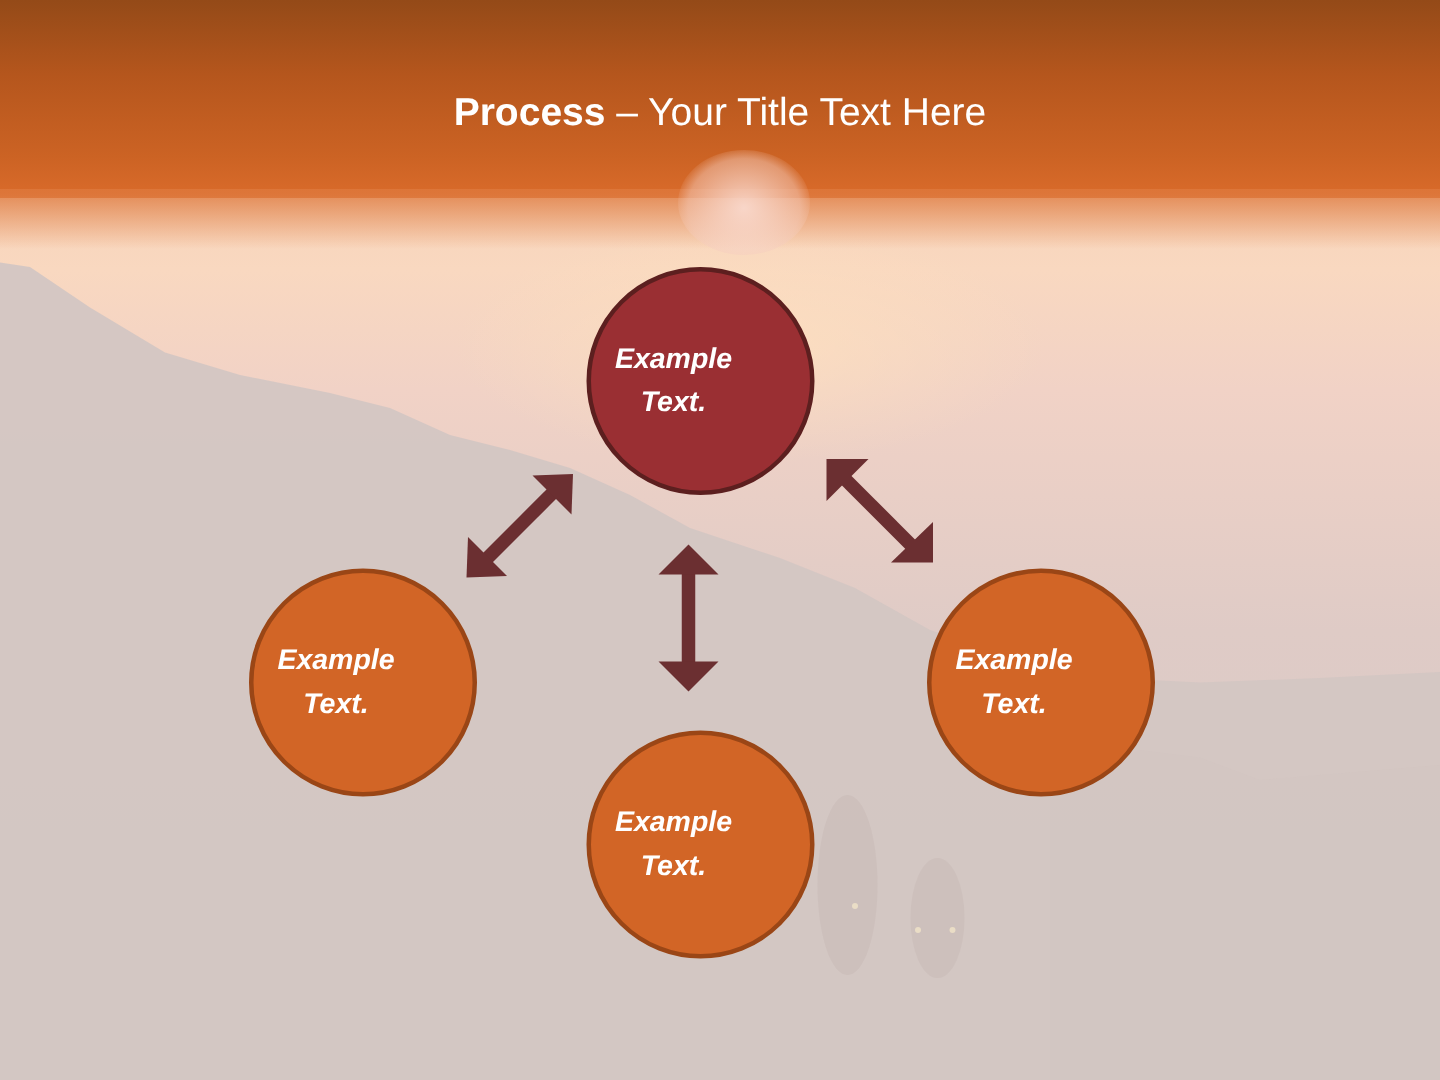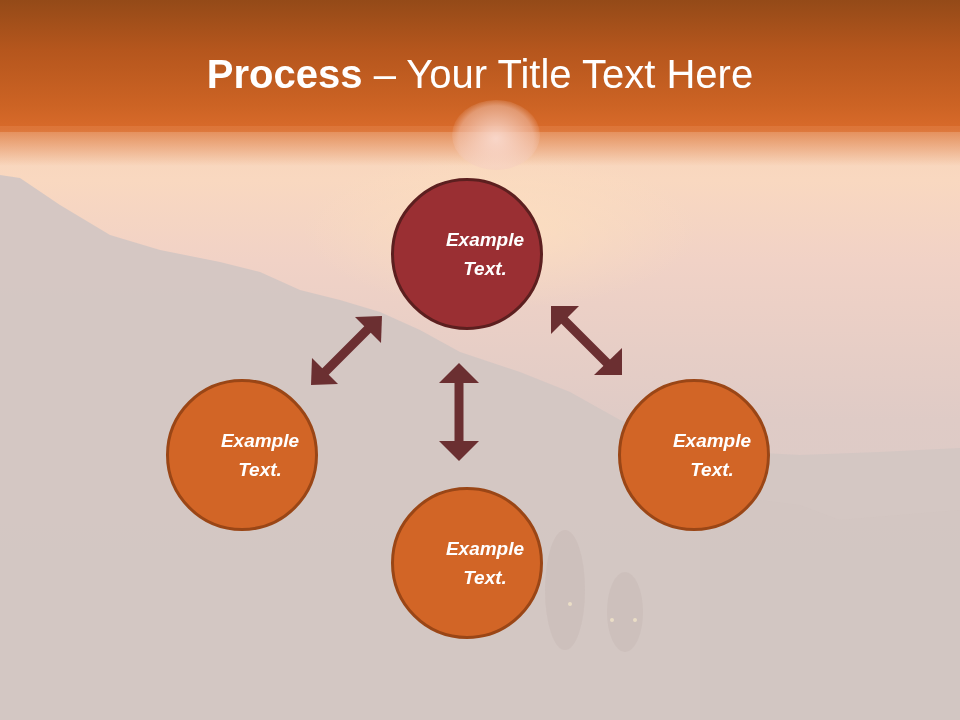--- a/index.html
+++ b/index.html
@@ -15,7 +15,7 @@
     background: radial-gradient(ellipse at 50% 55%, rgba(250,220,210,0.9), rgba(245,205,190,0.5) 60%, rgba(245,205,190,0) 75%); }
   .glow { position:absolute; left:300px; top:150px; width:400px; height:160px; border-radius:50%;
     background: radial-gradient(ellipse at center, rgba(255,226,190,0.7), rgba(255,226,190,0) 70%); }
-  .title { position:absolute; left:0; top:52px; width:960px; text-align:center; color:#ffffff; font-size:40px; line-height:44px; }
+  .title { position:absolute; left:0; top:52px; width:960px; text-align:center; color:#ffffff; font-size:26px; line-height:44px; }
   .title .bold { font-weight:bold; }
   .node { position:absolute; width:152px; height:152px; border-radius:50%; display:flex; align-items:center; justify-content:flex-end; text-align:center;
     color:#fff; font-style:italic; font-weight:bold; font-size:19px; line-height:29px; box-sizing:border-box; }

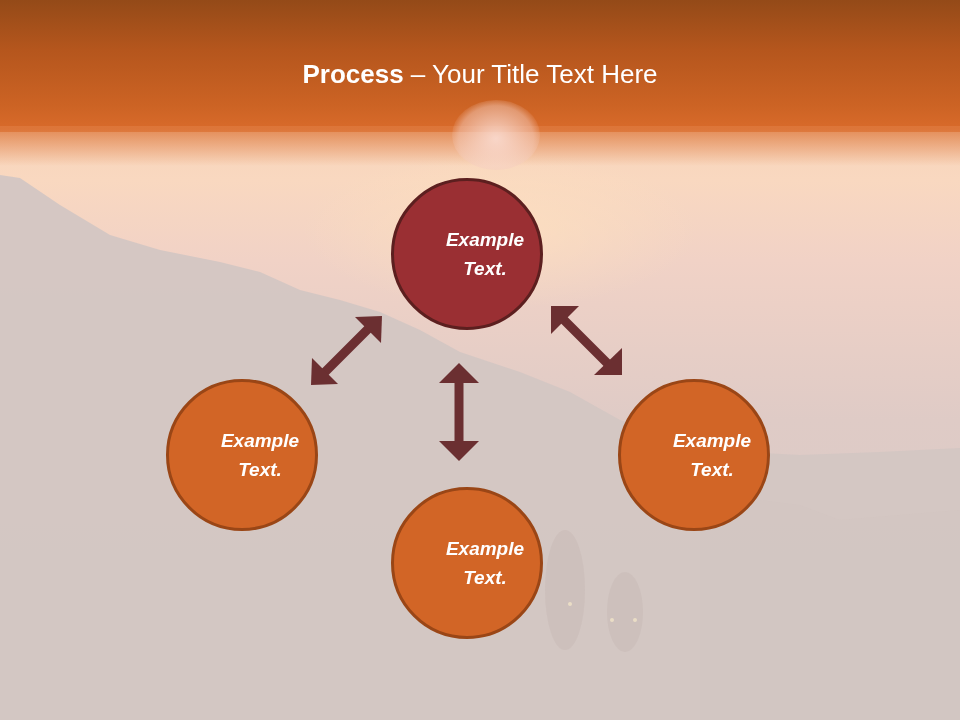--- a/index.html
+++ b/index.html
@@ -17,7 +17,7 @@
     background: radial-gradient(ellipse at center, rgba(255,226,190,0.7), rgba(255,226,190,0) 70%); }
   .title { position:absolute; left:0; top:52px; width:960px; text-align:center; color:#ffffff; font-size:26px; line-height:44px; }
   .title .bold { font-weight:bold; }
-  .node { position:absolute; width:152px; height:152px; border-radius:50%; display:flex; align-items:center; justify-content:flex-end; text-align:center;
+  .node { position:absolute; width:152px; height:152px; border-radius:50%; display:flex; align-items:center; justify-content:flex-start; text-align:center;
     color:#fff; font-style:italic; font-weight:bold; font-size:19px; line-height:29px; box-sizing:border-box; }
   .node.top { background:#9a2f33; border:3px solid #5c1f1f; }
   .node.orange { background:#d26526; border:3px solid #9a4616; }

